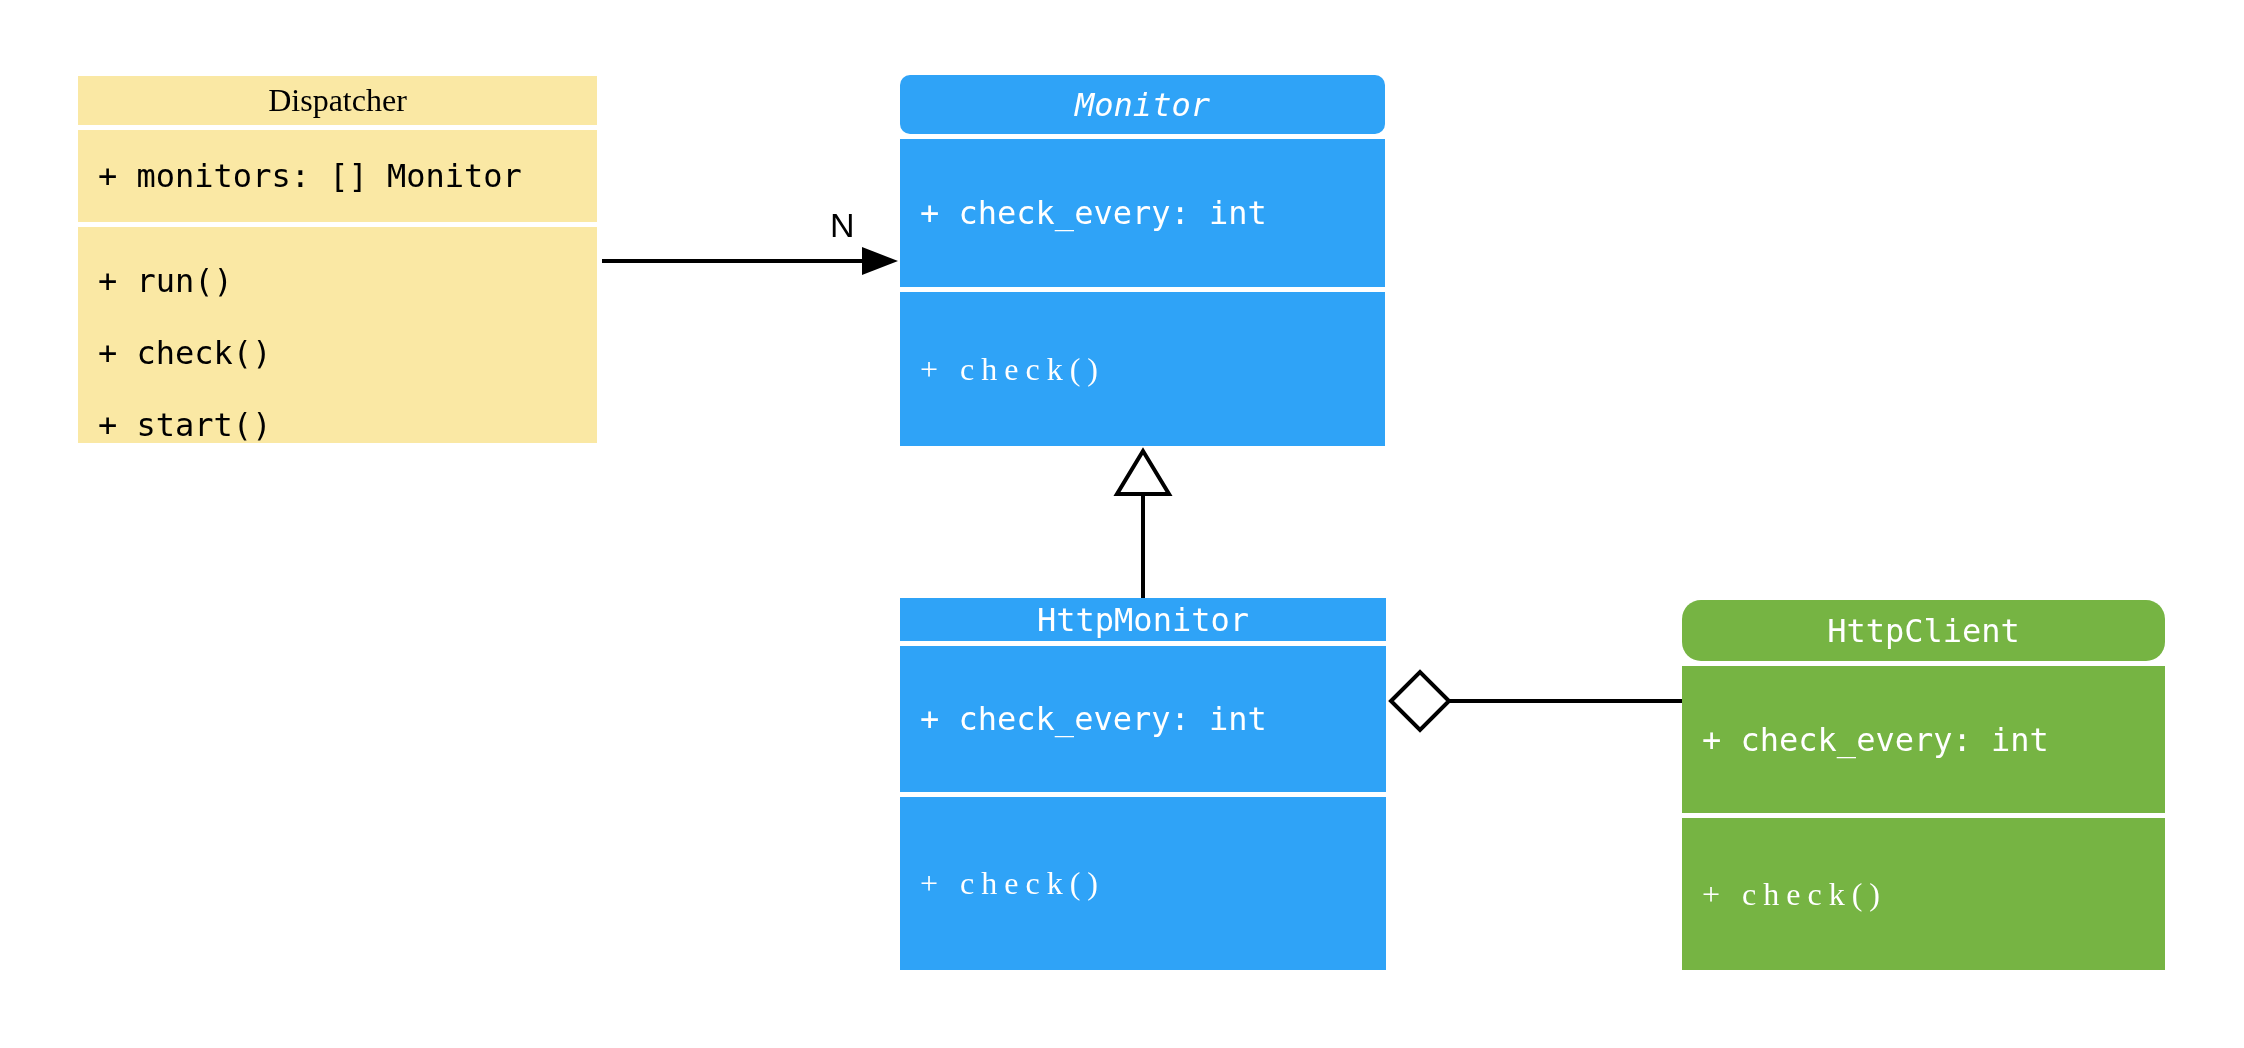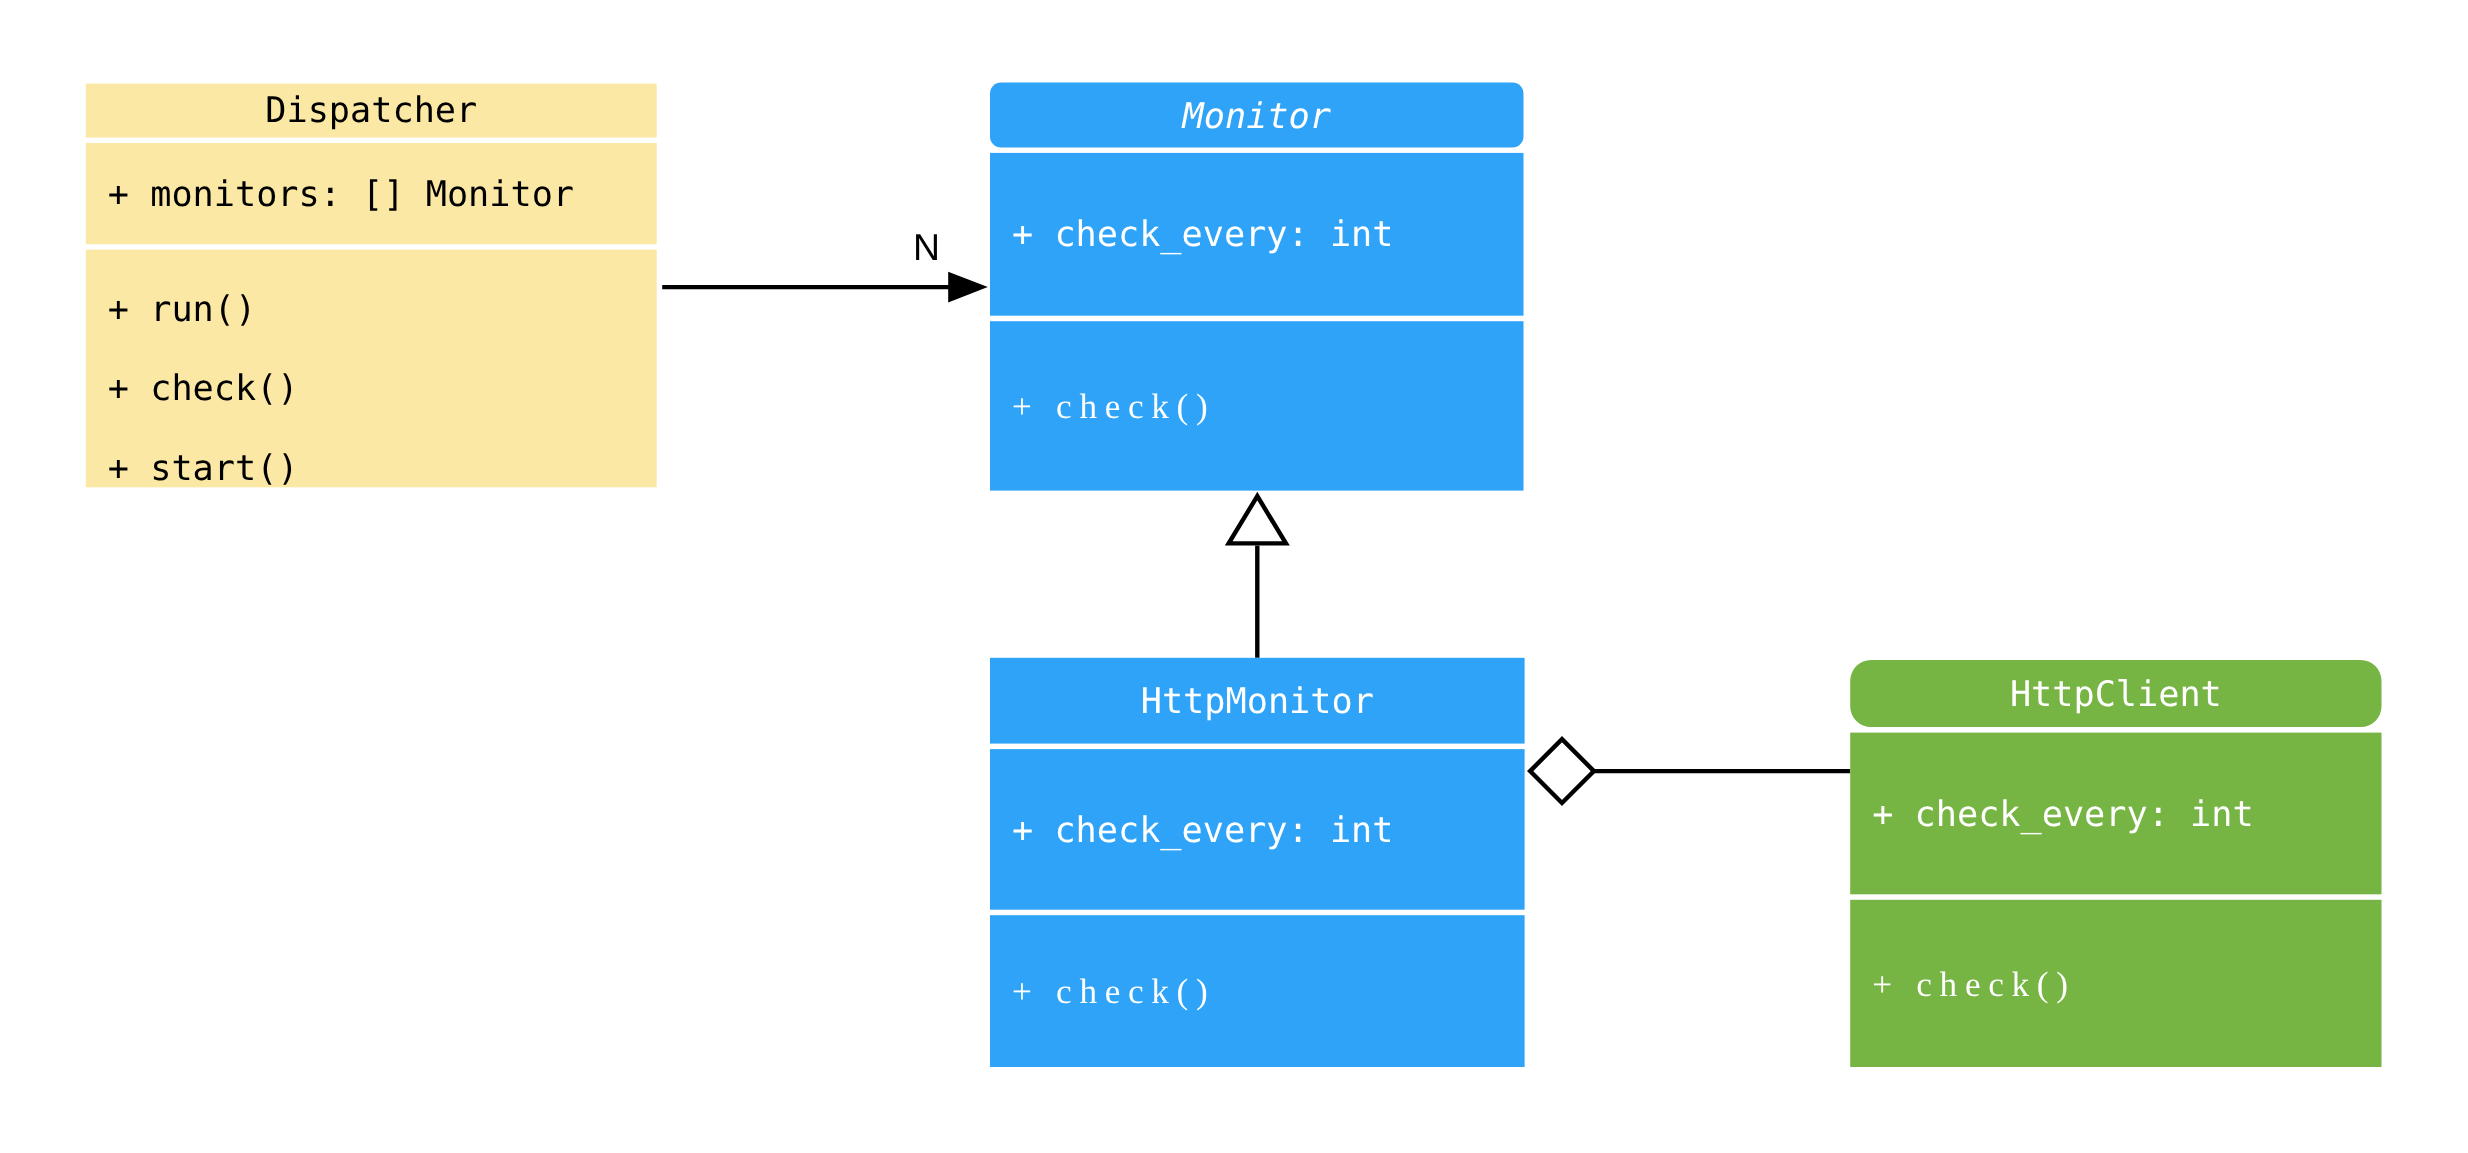--- a/index.html
+++ b/index.html
@@ -92,7 +92,7 @@
   <div id="assoc-label">N</div>
 
   <div id="dispatcher" class="class-box black-text">
-    <div class="sec title mono-text" style="background: rgb(250, 232, 164);">Dispatcher</div>
+    <div class="sec title mono-text" style="background: rgb(250, 232, 164); font-family: Liberation Serif, serif;">Dispatcher</div>
     <div class="sec members attrs" style="background: rgb(250, 232, 164);">
       <span class="mono-text">+ monitors: [] Monitor</span>
     </div>

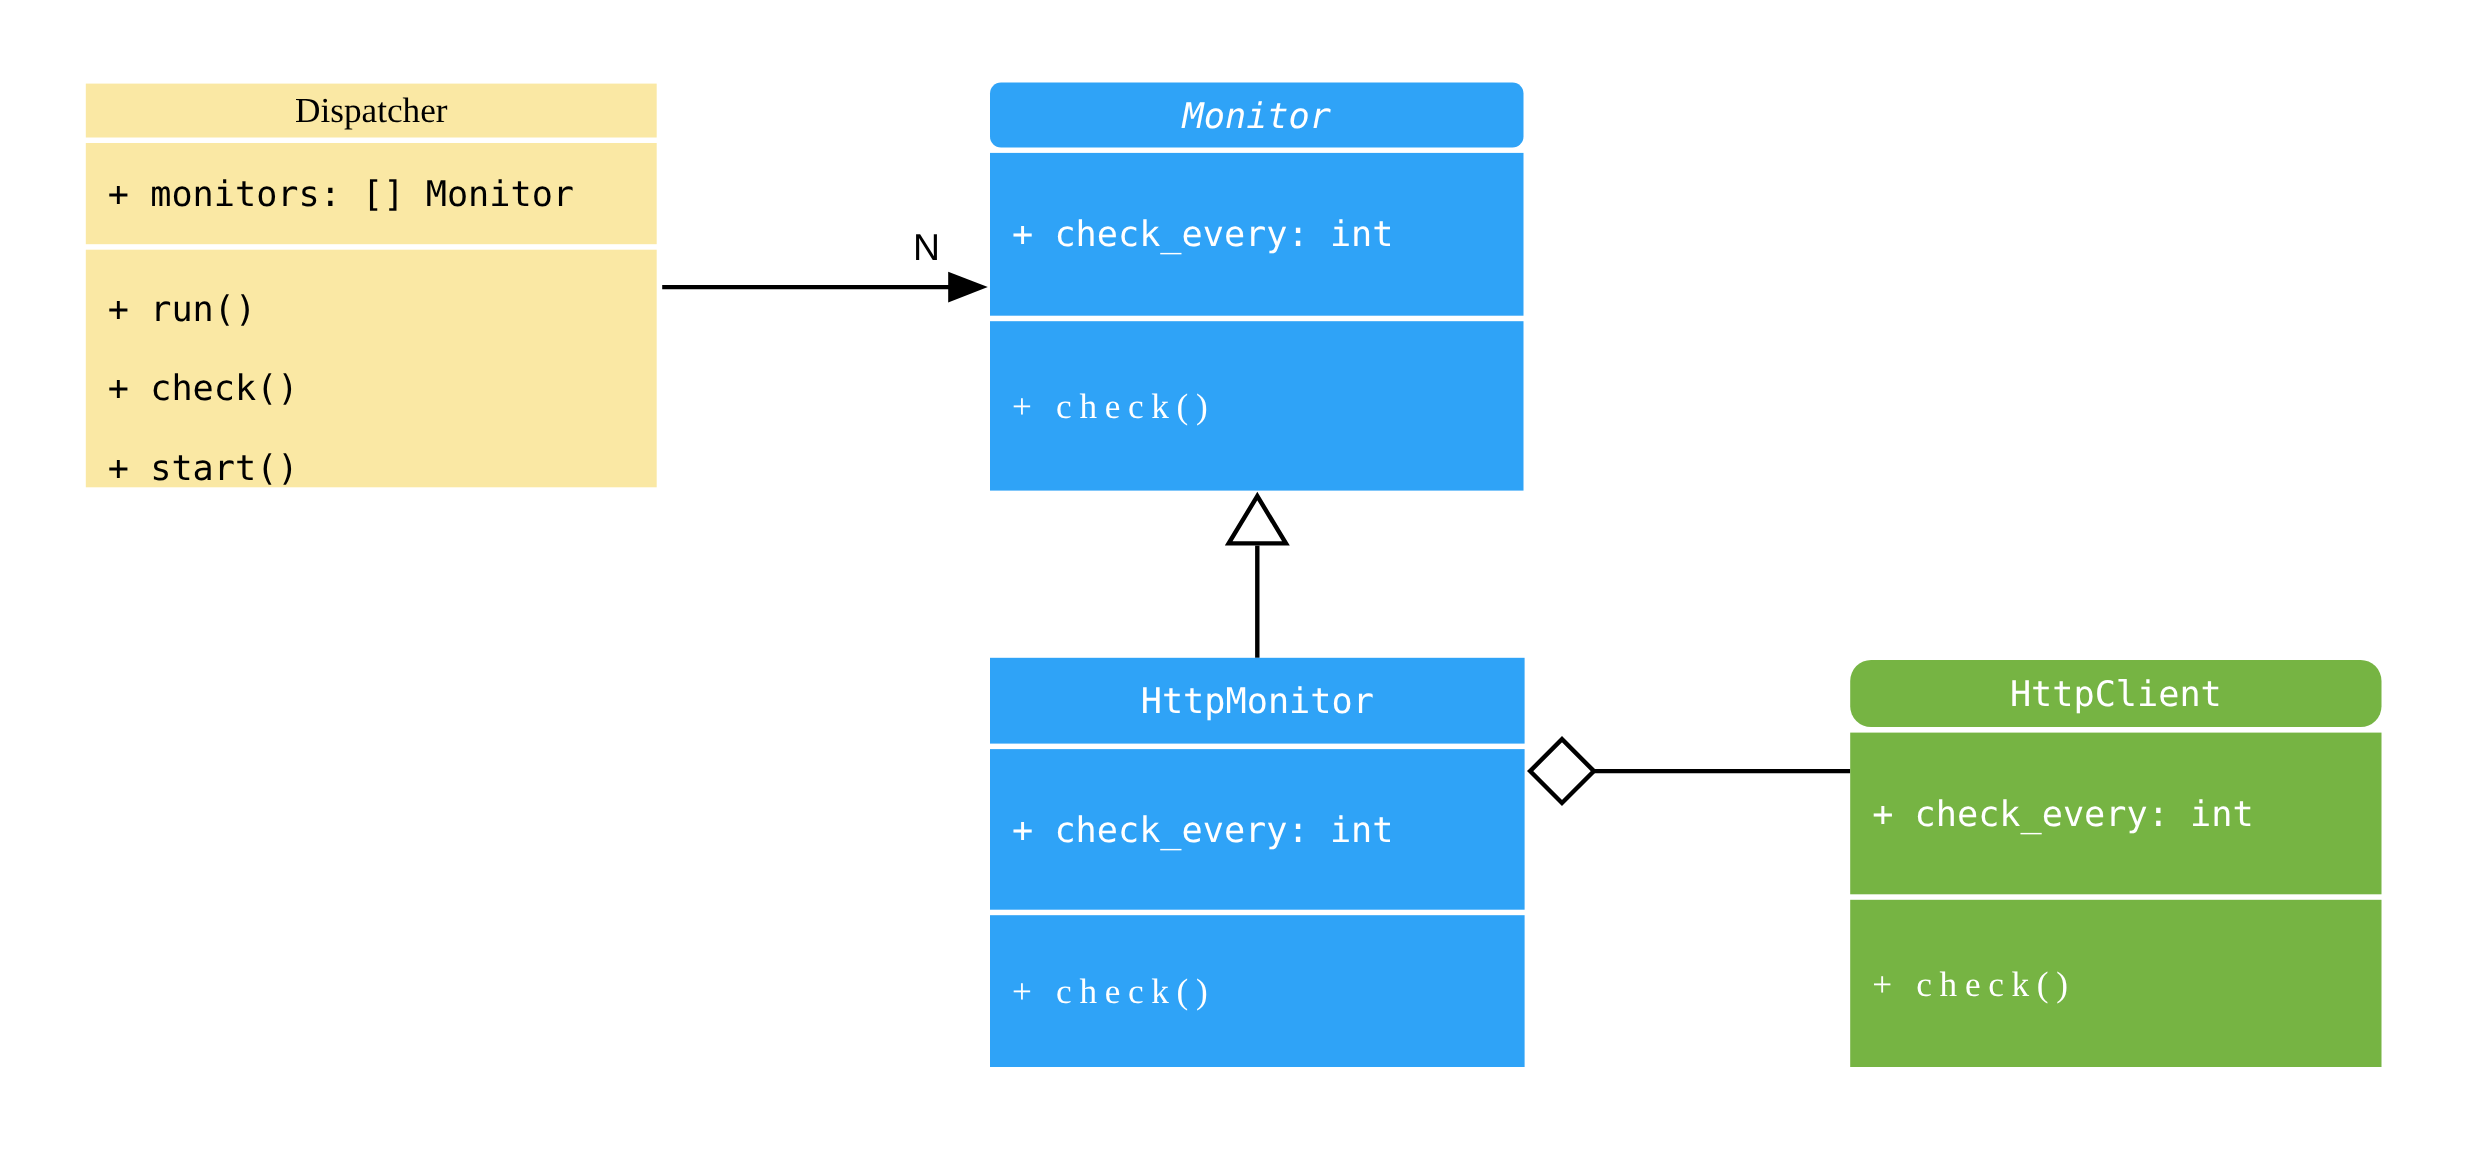--- a/index.html
+++ b/index.html
@@ -50,7 +50,7 @@
   #monitor .attrs   { height: 148px; }
   #monitor .methods { flex: 1; }
   #httpmonitor { left: 900px; top: 598px; width: 486px; height: 372px; }
-  #httpmonitor .title   { height: 78px; }
+  #httpmonitor .title   { height: 43px; }
   #httpmonitor .attrs   { height: 146px; }
   #httpmonitor .methods { flex: 1; }
   #httpclient  { left: 1682px; top: 600px; width: 483px; height: 370px; }

